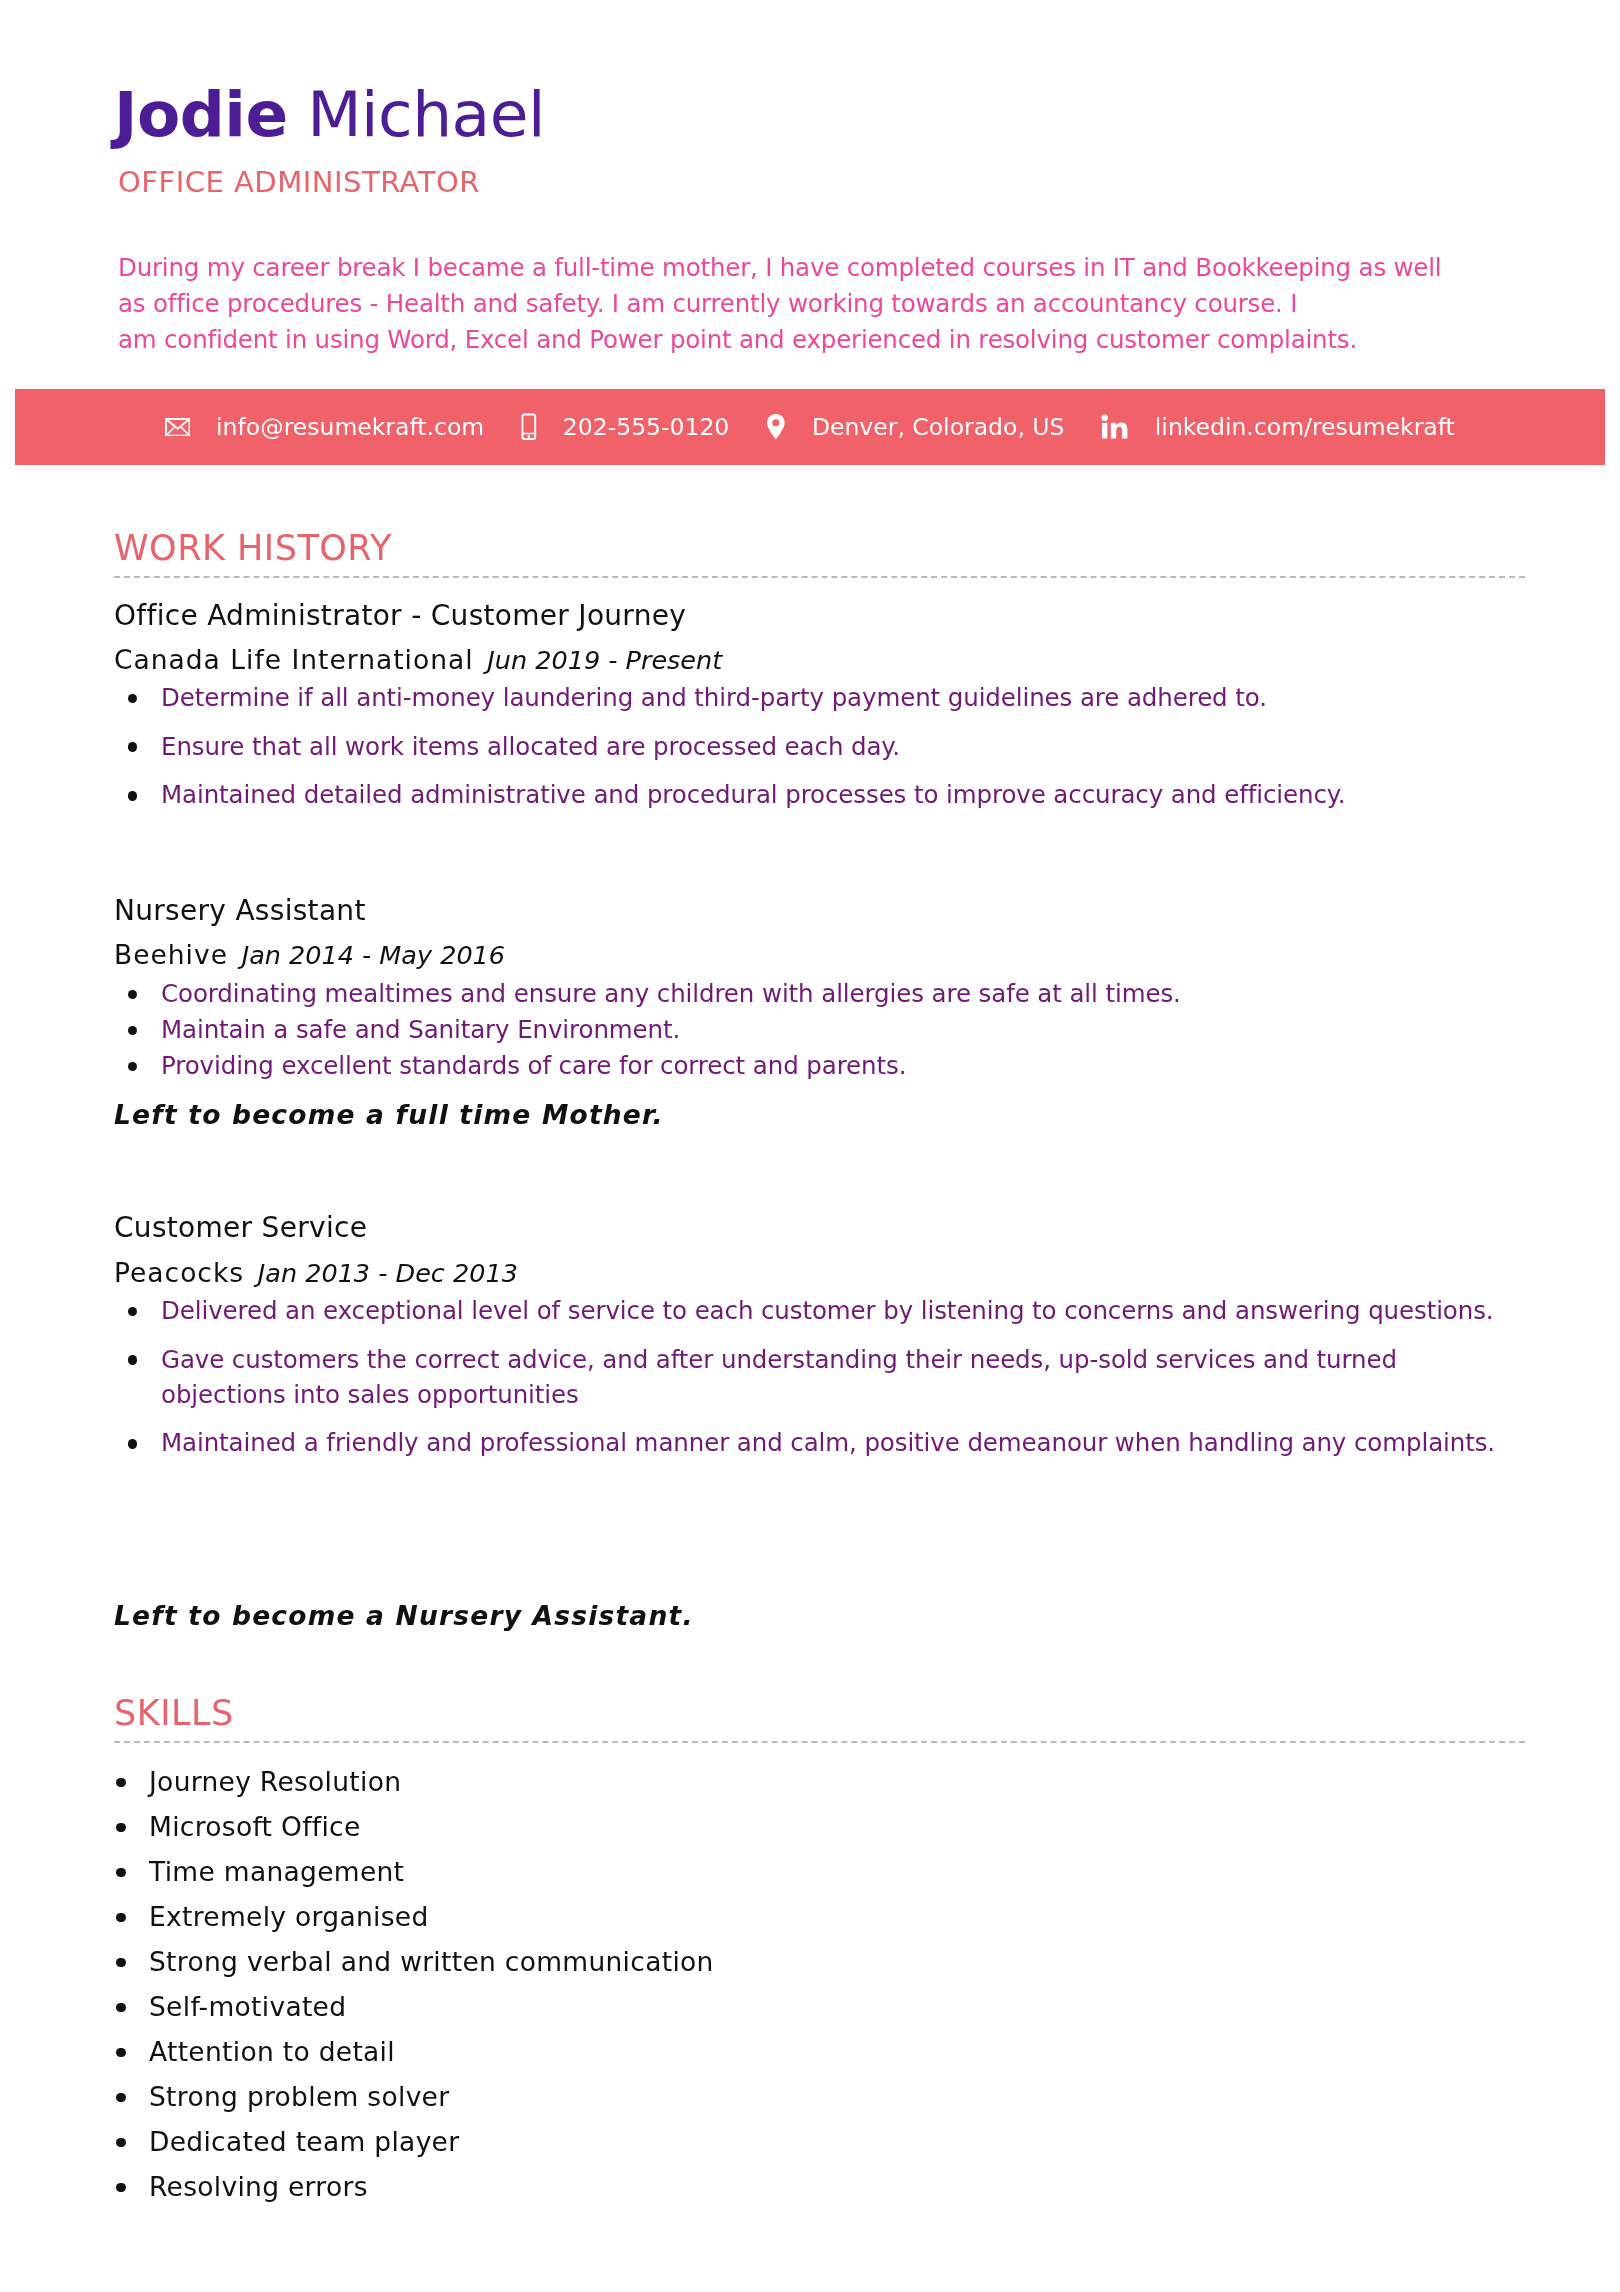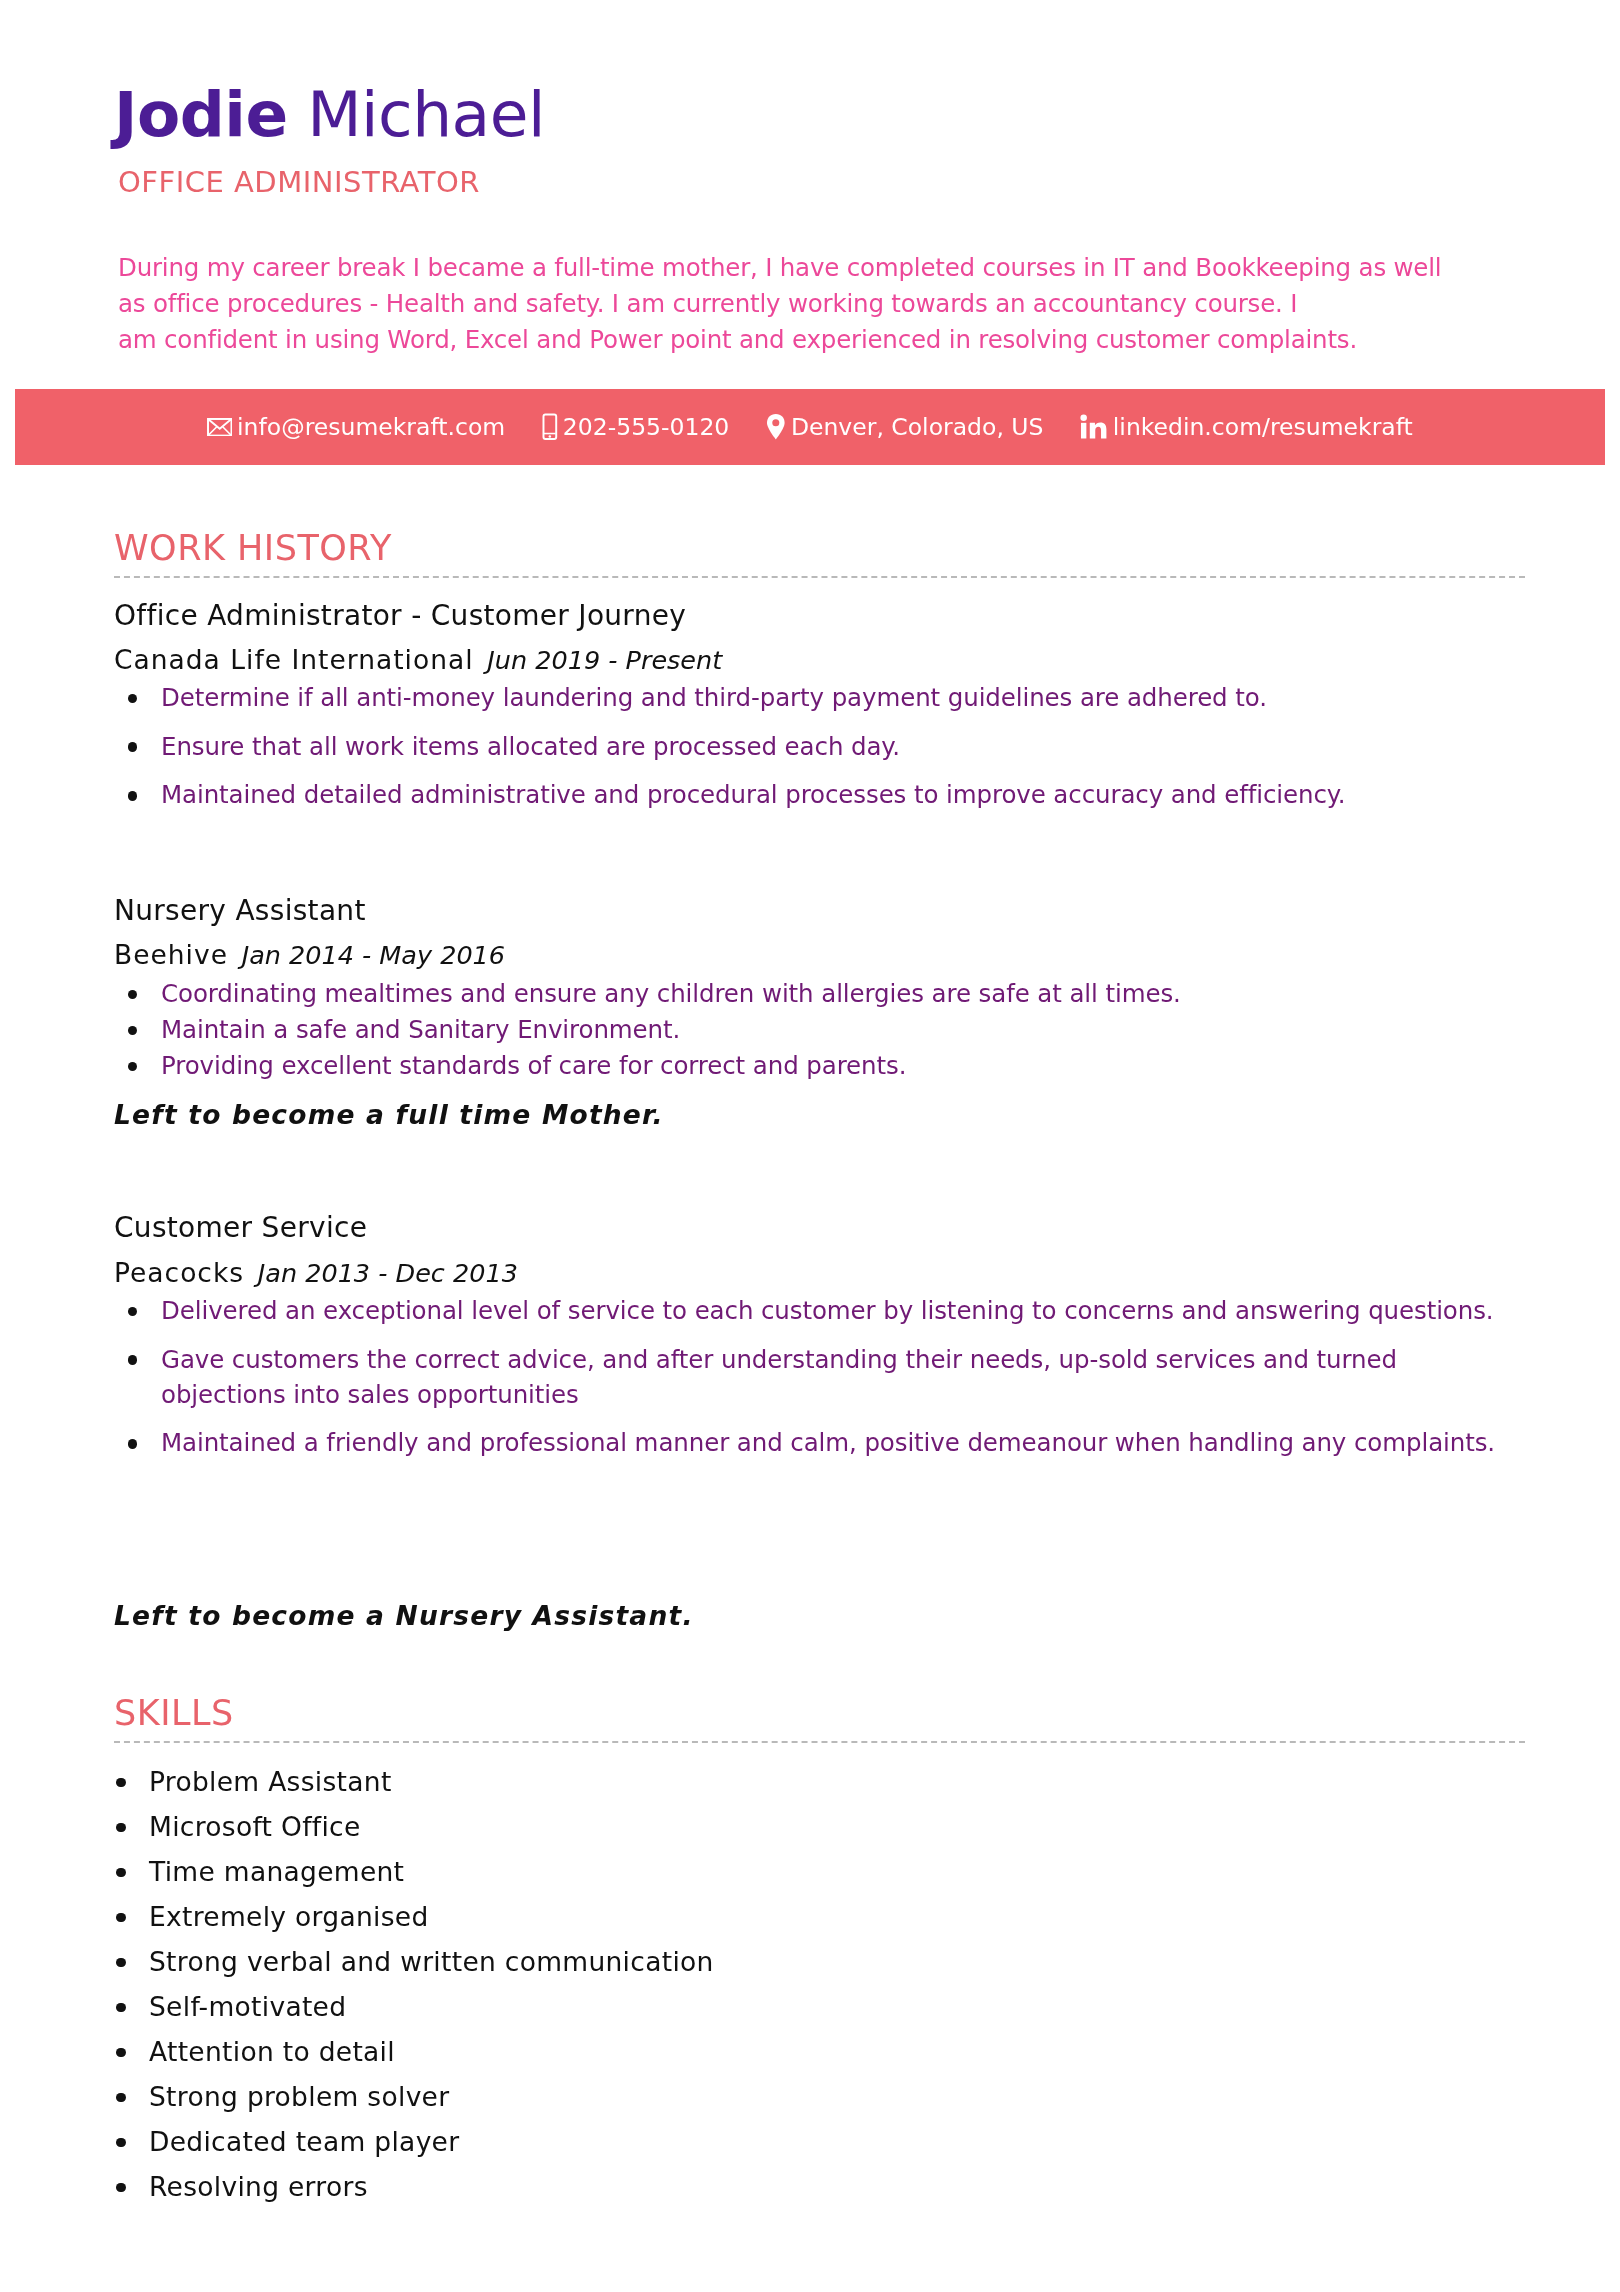--- a/index.html
+++ b/index.html
@@ -38,7 +38,7 @@
       gap: 37px;
       color: #ffffff; font-size: 23.5px;
     }
-    .contact-item { display: flex; align-items: center; gap: 5px; white-space: nowrap; }
+    .contact-item { display: flex; align-items: center; gap: 26px; white-space: nowrap; }
     .contact-item svg { display: block; }
 
     

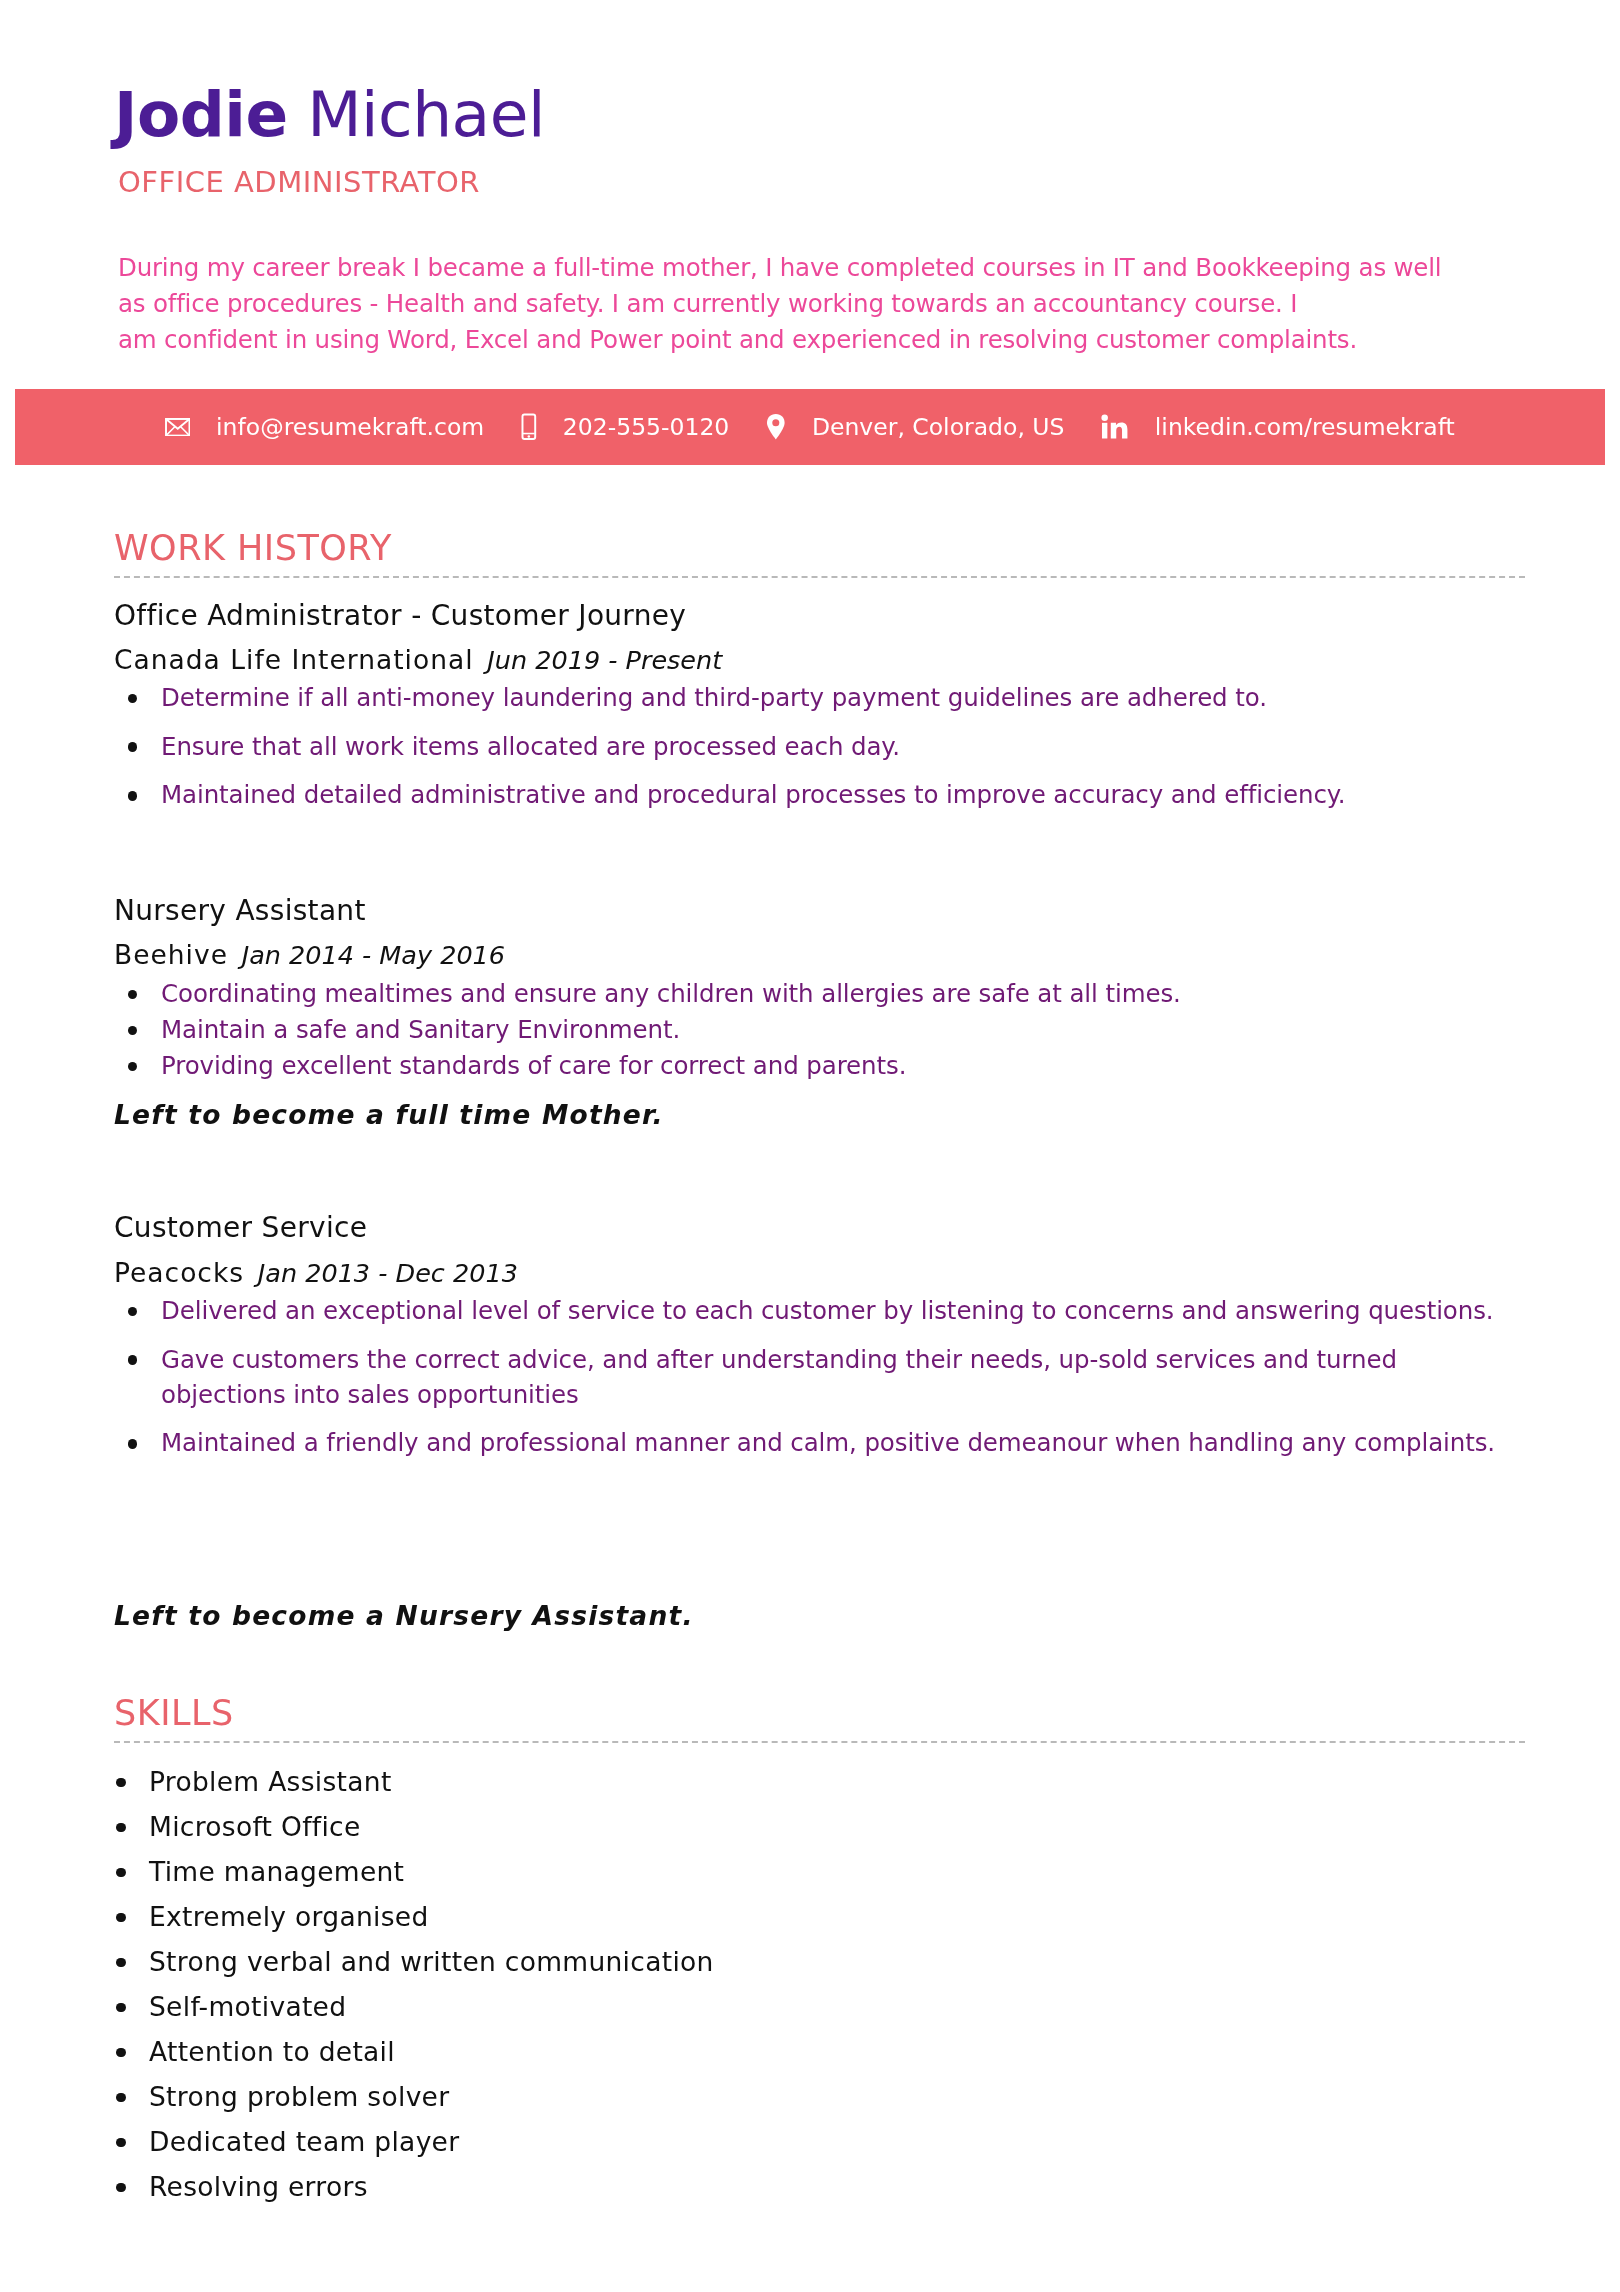--- a/index.html
+++ b/index.html
@@ -185,7 +185,7 @@
   <div class="section-title" style="top:1692px;">SKILLS</div>
   <div class="divider" style="top:1741px;"></div>
   <ul class="skills">
-    <li>Problem Assistant</li>
+    <li>Journey Resolution</li>
     <li>Microsoft Office</li>
     <li>Time management</li>
     <li>Extremely organised</li>

